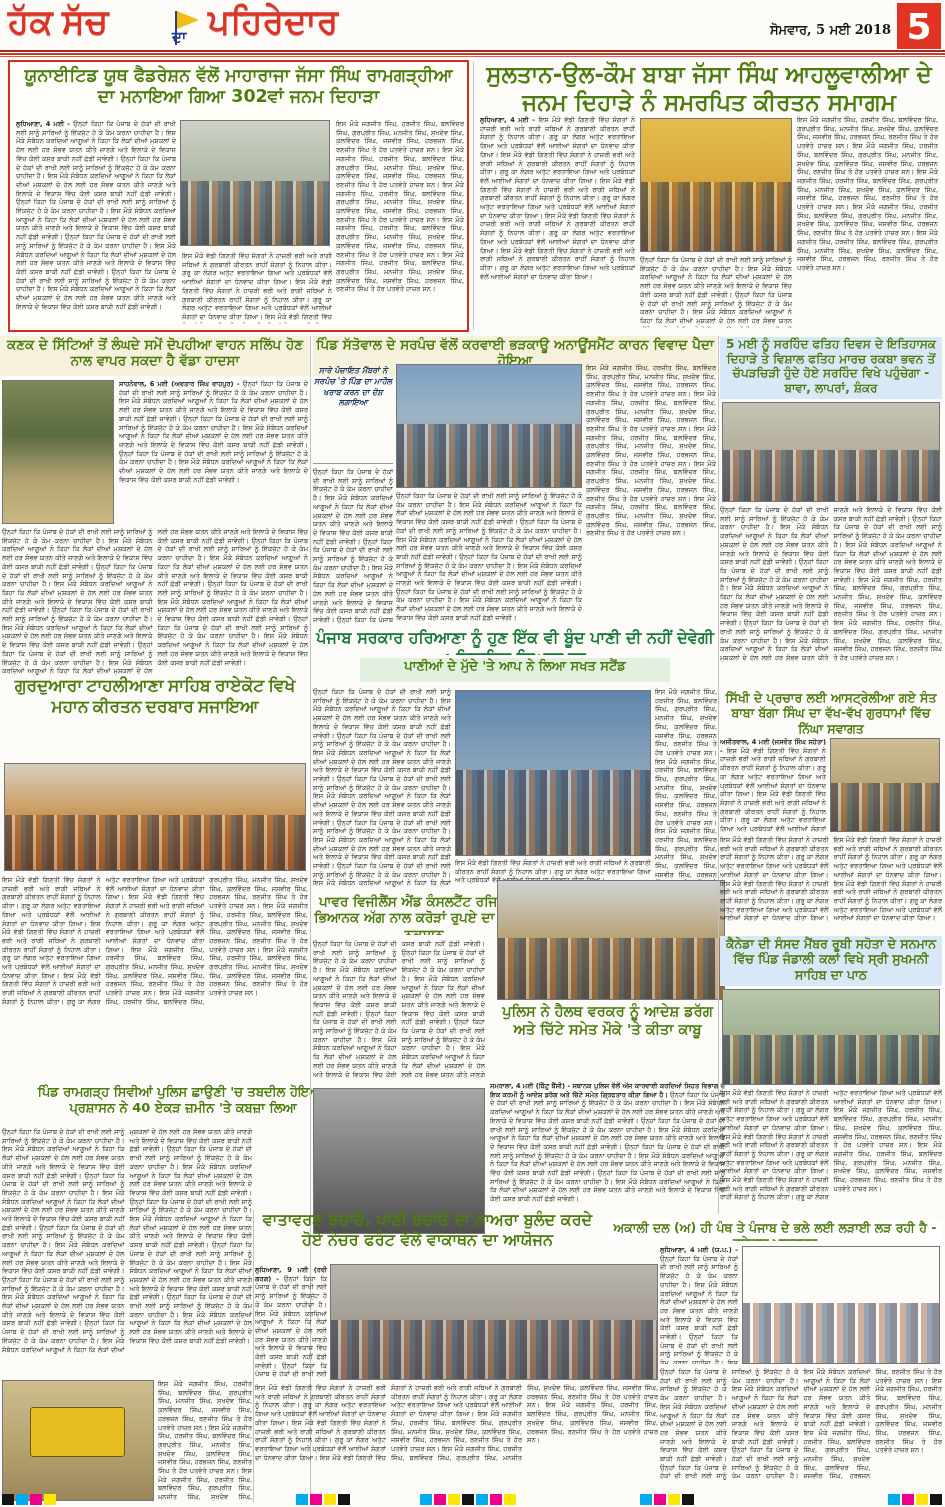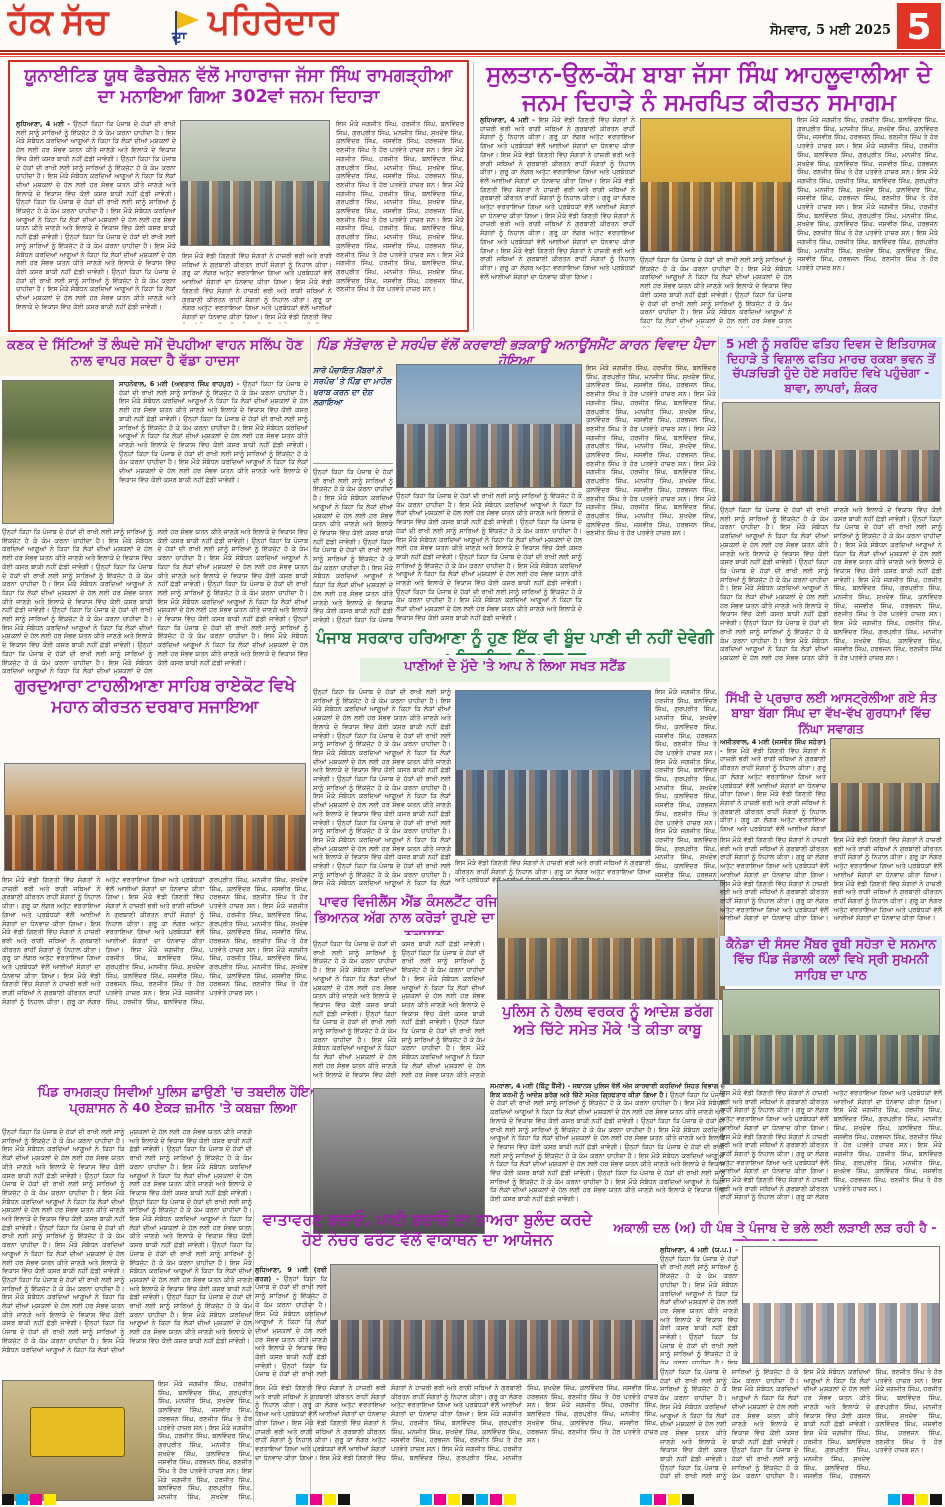--- a/index.html
+++ b/index.html
@@ -63,7 +63,7 @@
   </span>
   <span class="mast-title abs" style="left:200px;top:0;font-size:34px;">ਪਹਿਰੇਦਾਰ </span>
 </div>
-<div class="abs" style="right:54px;top:22px;width:220px;text-align:right;font-size:13px;font-weight:700;font-family:'DejaVu Serif','Liberation Serif',serif;">ਸੋਮਵਾਰ, 5 ਮਈ 2025 </div>
+<div class="abs" style="right:54px;top:22px;width:220px;text-align:right;font-size:13px;font-weight:700;font-family:'DejaVu Serif','Liberation Serif',serif;">ਸੋਮਵਾਰ, 5 ਮਈ 2018 </div>
 <div class="abs pgbox" style="right:4px;top:3px;width:44px;height:46px;font-size:36px;">5 </div>
 <div class="abs rules" style="left:0;top:50px;width:945px;height:7px;"></div>
 

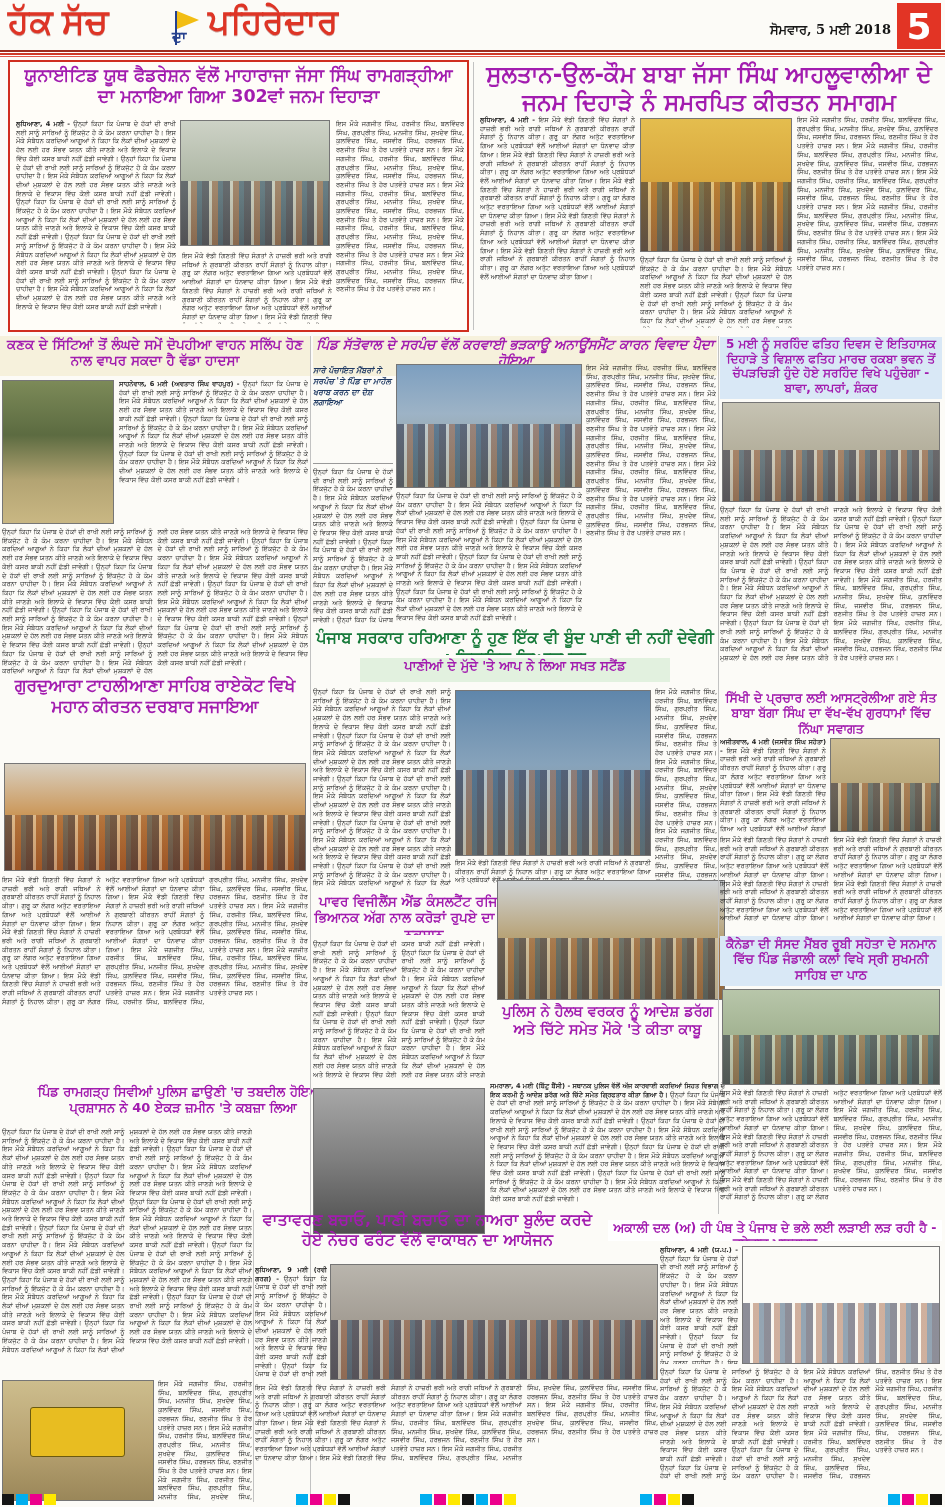--- a/index.html
+++ b/index.html
@@ -7,7 +7,7 @@
        font-family:"DejaVu Sans","Liberation Sans",sans-serif;color:#161616;}
   .abs{position:absolute;box-sizing:border-box;}
   
-  .hl{font-weight:700;text-align:center;color:#a21caf;line-height:1.22;overflow:hidden;}
+  .hl{font-weight:700;text-align:center;color:#4d7c0f;line-height:1.22;overflow:hidden;}
   .hl-blue{background:#d9e8f6;}
   .hl-cream{background:#f6f1dc;}
   .hl-green{color:#177a3a;}

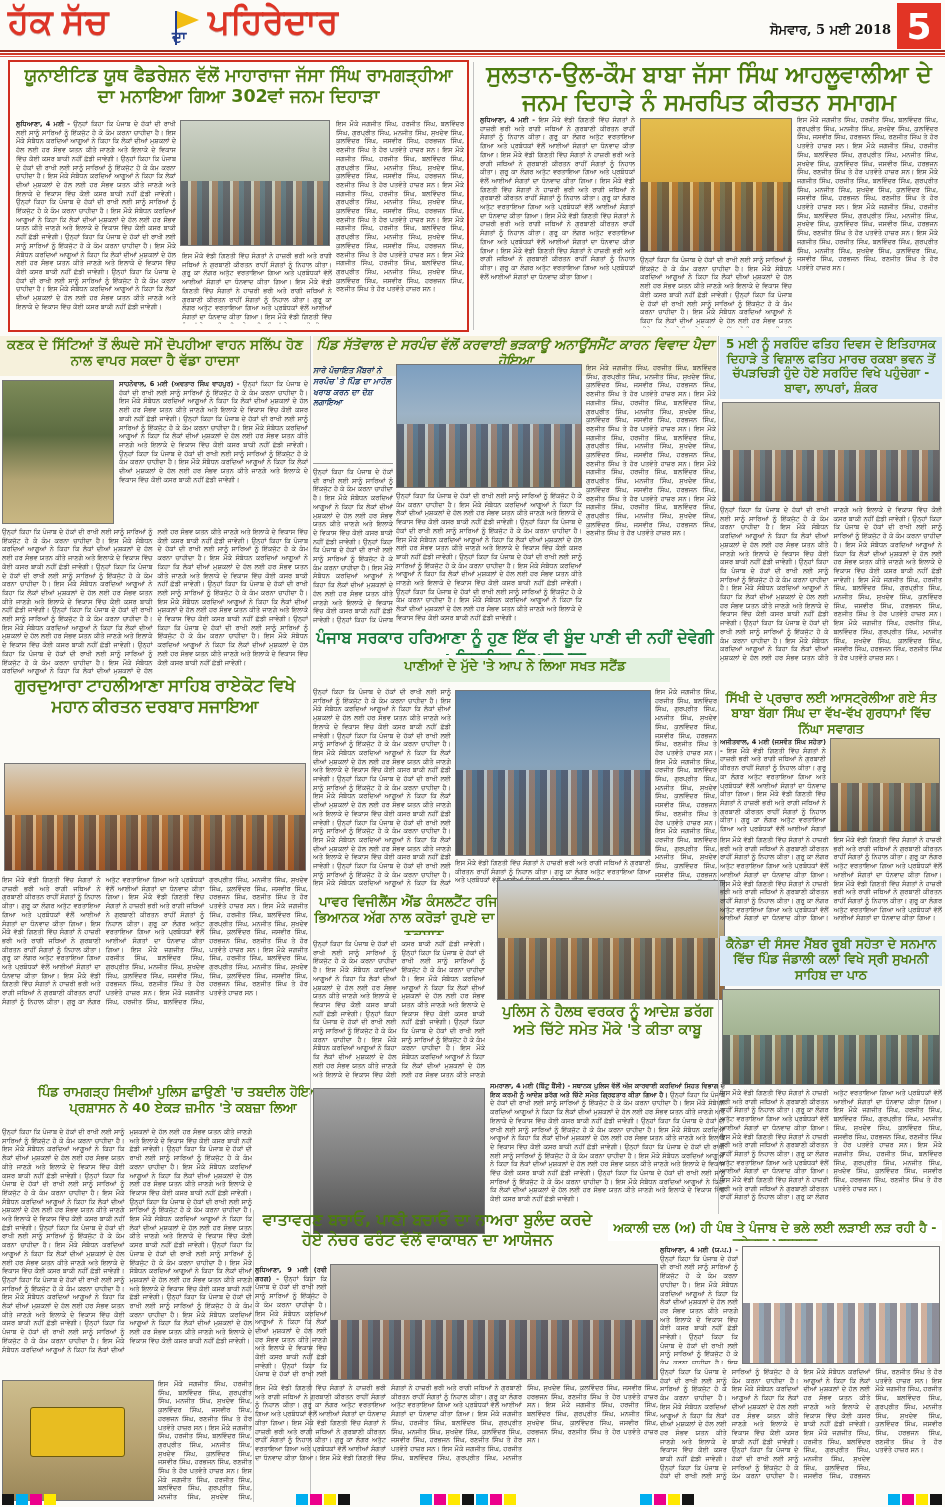--- a/index.html
+++ b/index.html
@@ -112,7 +112,7 @@
 
 <div class="vline" style="left:310px;top:336px;height:1166px;"></div>
 
-<div class="abs hl hl-cream" style="left:313px;top:336px;width:404px;height:40px;font-size:13.5px;font-style:italic;">ਪਿੰਡ ਸੱਤੋਵਾਲ ਦੇ ਸਰਪੰਚ ਵੱਲੋਂ ਕਰਵਾਈ ਭੜਕਾਊ ਅਨਾਊਂਸਮੈਂਟ ਕਾਰਨ ਵਿਵਾਦ ਪੈਦਾ ਹੋਇਆ </div>
+<div class="abs hl hl-cream" style="left:313px;top:336px;width:404px;height:40px;font-size:13.5px;">ਪਿੰਡ ਸੱਤੋਵਾਲ ਦੇ ਸਰਪੰਚ ਵੱਲੋਂ ਕਰਵਾਈ ਭੜਕਾਊ ਅਨਾਊਂਸਮੈਂਟ ਕਾਰਨ ਵਿਵਾਦ ਪੈਦਾ ਹੋਇਆ </div>
 <div class="abs" style="left:313px;top:366px;width:80px;height:98px;border-bottom:1px solid #999;font-size:8px;font-weight:700;font-style:italic;color:#203a63;line-height:1.35;overflow:hidden;">ਸਾਰੇ ਪੰਚਾਇਤ ਮੈਂਬਰਾਂ ਨੇ ਸਰਪੰਚ 'ਤੇ ਪਿੰਡ ਦਾ ਮਾਹੌਲ ਖਰਾਬ ਕਰਨ ਦਾ ਦੋਸ਼ ਲਗਾਇਆ </div>
 <div class="abs txt" style="left:313px;top:468px;width:80px;height:156px;">ਉਨ੍ਹਾਂ ਕਿਹਾ ਕਿ ਪੰਜਾਬ ਦੇ ਹੱਕਾਂ ਦੀ ਰਾਖੀ ਲਈ ਸਾਨੂੰ ਸਾਰਿਆਂ ਨੂੰ ਇੱਕਜੁੱਟ ਹੋ ਕੇ ਕੰਮ ਕਰਨਾ ਚਾਹੀਦਾ ਹੈ। ਇਸ ਮੌਕੇ ਸੰਬੋਧਨ ਕਰਦਿਆਂ ਆਗੂਆਂ ਨੇ ਕਿਹਾ ਕਿ ਲੋਕਾਂ ਦੀਆਂ ਮੁਸ਼ਕਲਾਂ ਦੇ ਹੱਲ ਲਈ ਹਰ ਸੰਭਵ ਯਤਨ ਕੀਤੇ ਜਾਣਗੇ ਅਤੇ ਇਲਾਕੇ ਦੇ ਵਿਕਾਸ ਵਿੱਚ ਕੋਈ ਕਸਰ ਬਾਕੀ ਨਹੀਂ ਛੱਡੀ ਜਾਵੇਗੀ। ਉਨ੍ਹਾਂ ਕਿਹਾ ਕਿ ਪੰਜਾਬ ਦੇ ਹੱਕਾਂ ਦੀ ਰਾਖੀ ਲਈ ਸਾਨੂੰ ਸਾਰਿਆਂ ਨੂੰ ਇੱਕਜੁੱਟ ਹੋ ਕੇ ਕੰਮ ਕਰਨਾ ਚਾਹੀਦਾ ਹੈ। ਇਸ ਮੌਕੇ ਸੰਬੋਧਨ ਕਰਦਿਆਂ ਆਗੂਆਂ ਨੇ ਕਿਹਾ ਕਿ ਲੋਕਾਂ ਦੀਆਂ ਮੁਸ਼ਕਲਾਂ ਦੇ ਹੱਲ ਲਈ ਹਰ ਸੰਭਵ ਯਤਨ ਕੀਤੇ ਜਾਣਗੇ ਅਤੇ ਇਲਾਕੇ ਦੇ ਵਿਕਾਸ ਵਿੱਚ ਕੋਈ ਕਸਰ ਬਾਕੀ ਨਹੀਂ ਛੱਡੀ ਜਾਵੇਗੀ। ਉਨ੍ਹਾਂ ਕਿਹਾ ਕਿ ਪੰਜਾਬ ਦੇ ਹੱਕਾਂ ਦੀ ਰਾਖੀ ਲਈ ਸਾਨੂੰ ਸਾਰਿਆਂ ਨੂੰ ਇੱਕਜੁੱਟ ਹੋ ਕੇ ਕੰਮ ਕਰਨਾ ਚਾਹੀਦਾ ਹੈ। ਇਸ ਮੌਕੇ ਸੰਬੋਧਨ ਕਰਦਿਆਂ ਆਗੂਆਂ ਨੇ ਕਿਹਾ ਕਿ ਲੋਕਾਂ ਦੀਆਂ ਮੁਸ਼ਕਲਾਂ ਦੇ ਹੱਲ ਲਈ ਹਰ ਸੰਭਵ ਯਤਨ ਕੀਤੇ ਜਾਣਗੇ ਅਤੇ ਇਲਾਕੇ ਦੇ ਵਿਕਾਸ ਵਿੱਚ ਕੋਈ ਕਸਰ ਬਾਕੀ ਨਹੀਂ ਛੱਡੀ ਜਾਵੇਗੀ।</div>
 <div class="photo ph-canopy" style="left:396px;top:364px;width:186px;height:124px;"></div>

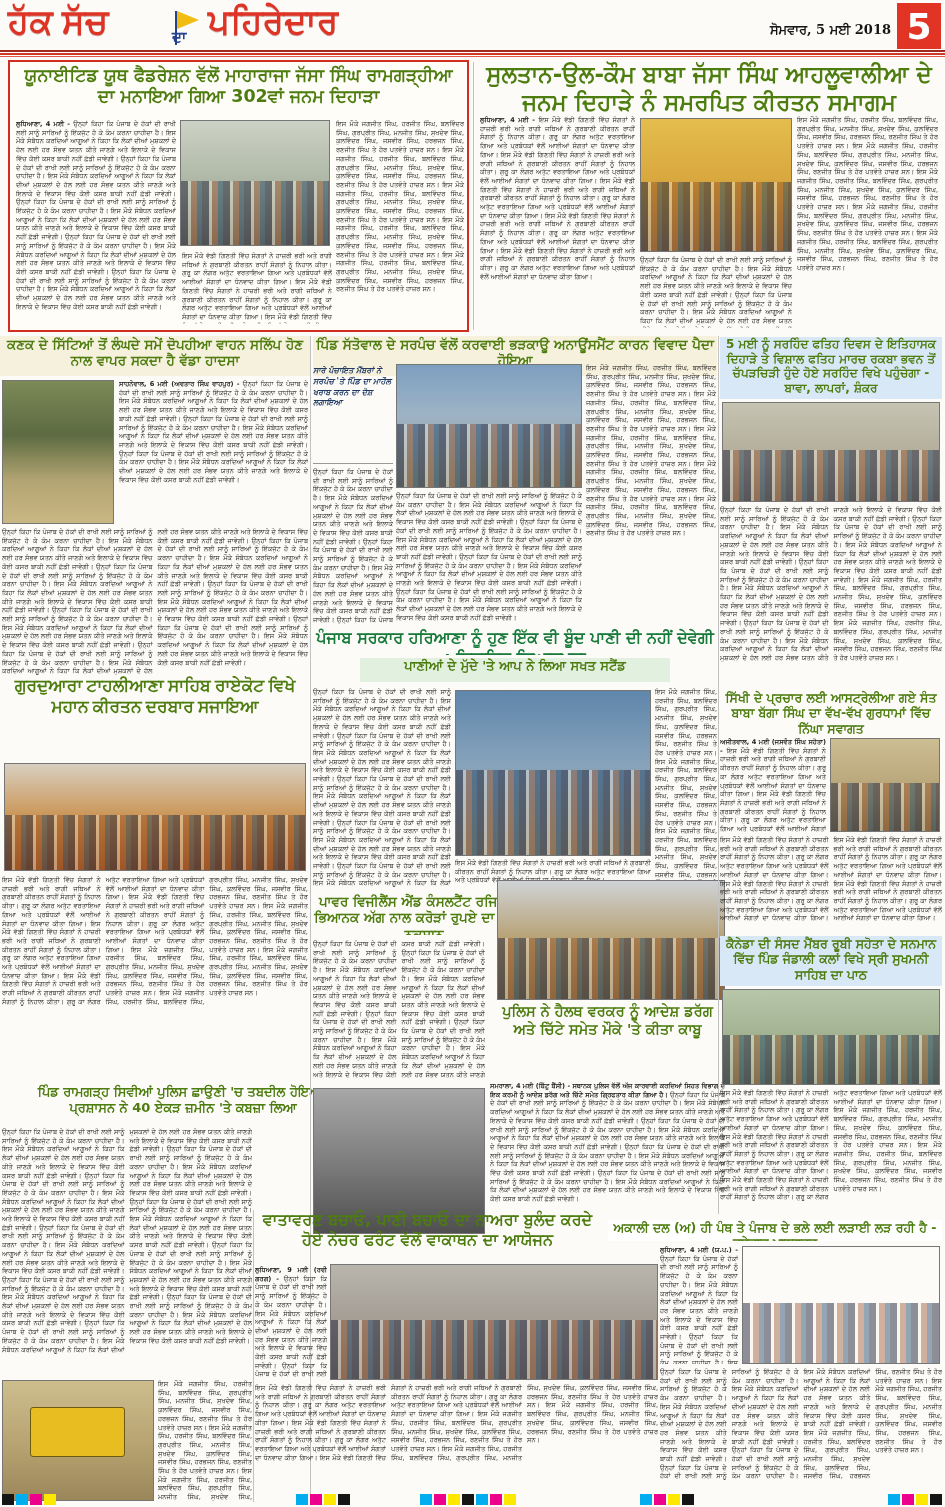--- a/index.html
+++ b/index.html
@@ -113,7 +113,7 @@
 <div class="vline" style="left:310px;top:336px;height:1166px;"></div>
 
 <div class="abs hl hl-cream" style="left:313px;top:336px;width:404px;height:40px;font-size:13.5px;">ਪਿੰਡ ਸੱਤੋਵਾਲ ਦੇ ਸਰਪੰਚ ਵੱਲੋਂ ਕਰਵਾਈ ਭੜਕਾਊ ਅਨਾਊਂਸਮੈਂਟ ਕਾਰਨ ਵਿਵਾਦ ਪੈਦਾ ਹੋਇਆ </div>
-<div class="abs" style="left:313px;top:366px;width:80px;height:98px;border-bottom:1px solid #999;font-size:8px;font-weight:700;font-style:italic;color:#203a63;line-height:1.35;overflow:hidden;">ਸਾਰੇ ਪੰਚਾਇਤ ਮੈਂਬਰਾਂ ਨੇ ਸਰਪੰਚ 'ਤੇ ਪਿੰਡ ਦਾ ਮਾਹੌਲ ਖਰਾਬ ਕਰਨ ਦਾ ਦੋਸ਼ ਲਗਾਇਆ </div>
+<div class="abs" style="left:313px;top:366px;width:80px;height:98px;border-bottom:1px solid #999;font-size:8px;font-weight:700;font-style:italic;color:#203a63;text-align:center;line-height:1.35;overflow:hidden;">ਸਾਰੇ ਪੰਚਾਇਤ ਮੈਂਬਰਾਂ ਨੇ ਸਰਪੰਚ 'ਤੇ ਪਿੰਡ ਦਾ ਮਾਹੌਲ ਖਰਾਬ ਕਰਨ ਦਾ ਦੋਸ਼ ਲਗਾਇਆ </div>
 <div class="abs txt" style="left:313px;top:468px;width:80px;height:156px;">ਉਨ੍ਹਾਂ ਕਿਹਾ ਕਿ ਪੰਜਾਬ ਦੇ ਹੱਕਾਂ ਦੀ ਰਾਖੀ ਲਈ ਸਾਨੂੰ ਸਾਰਿਆਂ ਨੂੰ ਇੱਕਜੁੱਟ ਹੋ ਕੇ ਕੰਮ ਕਰਨਾ ਚਾਹੀਦਾ ਹੈ। ਇਸ ਮੌਕੇ ਸੰਬੋਧਨ ਕਰਦਿਆਂ ਆਗੂਆਂ ਨੇ ਕਿਹਾ ਕਿ ਲੋਕਾਂ ਦੀਆਂ ਮੁਸ਼ਕਲਾਂ ਦੇ ਹੱਲ ਲਈ ਹਰ ਸੰਭਵ ਯਤਨ ਕੀਤੇ ਜਾਣਗੇ ਅਤੇ ਇਲਾਕੇ ਦੇ ਵਿਕਾਸ ਵਿੱਚ ਕੋਈ ਕਸਰ ਬਾਕੀ ਨਹੀਂ ਛੱਡੀ ਜਾਵੇਗੀ। ਉਨ੍ਹਾਂ ਕਿਹਾ ਕਿ ਪੰਜਾਬ ਦੇ ਹੱਕਾਂ ਦੀ ਰਾਖੀ ਲਈ ਸਾਨੂੰ ਸਾਰਿਆਂ ਨੂੰ ਇੱਕਜੁੱਟ ਹੋ ਕੇ ਕੰਮ ਕਰਨਾ ਚਾਹੀਦਾ ਹੈ। ਇਸ ਮੌਕੇ ਸੰਬੋਧਨ ਕਰਦਿਆਂ ਆਗੂਆਂ ਨੇ ਕਿਹਾ ਕਿ ਲੋਕਾਂ ਦੀਆਂ ਮੁਸ਼ਕਲਾਂ ਦੇ ਹੱਲ ਲਈ ਹਰ ਸੰਭਵ ਯਤਨ ਕੀਤੇ ਜਾਣਗੇ ਅਤੇ ਇਲਾਕੇ ਦੇ ਵਿਕਾਸ ਵਿੱਚ ਕੋਈ ਕਸਰ ਬਾਕੀ ਨਹੀਂ ਛੱਡੀ ਜਾਵੇਗੀ। ਉਨ੍ਹਾਂ ਕਿਹਾ ਕਿ ਪੰਜਾਬ ਦੇ ਹੱਕਾਂ ਦੀ ਰਾਖੀ ਲਈ ਸਾਨੂੰ ਸਾਰਿਆਂ ਨੂੰ ਇੱਕਜੁੱਟ ਹੋ ਕੇ ਕੰਮ ਕਰਨਾ ਚਾਹੀਦਾ ਹੈ। ਇਸ ਮੌਕੇ ਸੰਬੋਧਨ ਕਰਦਿਆਂ ਆਗੂਆਂ ਨੇ ਕਿਹਾ ਕਿ ਲੋਕਾਂ ਦੀਆਂ ਮੁਸ਼ਕਲਾਂ ਦੇ ਹੱਲ ਲਈ ਹਰ ਸੰਭਵ ਯਤਨ ਕੀਤੇ ਜਾਣਗੇ ਅਤੇ ਇਲਾਕੇ ਦੇ ਵਿਕਾਸ ਵਿੱਚ ਕੋਈ ਕਸਰ ਬਾਕੀ ਨਹੀਂ ਛੱਡੀ ਜਾਵੇਗੀ।</div>
 <div class="photo ph-canopy" style="left:396px;top:364px;width:186px;height:124px;"></div>
 <div class="abs txt" style="left:396px;top:492px;width:186px;height:132px;">ਉਨ੍ਹਾਂ ਕਿਹਾ ਕਿ ਪੰਜਾਬ ਦੇ ਹੱਕਾਂ ਦੀ ਰਾਖੀ ਲਈ ਸਾਨੂੰ ਸਾਰਿਆਂ ਨੂੰ ਇੱਕਜੁੱਟ ਹੋ ਕੇ ਕੰਮ ਕਰਨਾ ਚਾਹੀਦਾ ਹੈ। ਇਸ ਮੌਕੇ ਸੰਬੋਧਨ ਕਰਦਿਆਂ ਆਗੂਆਂ ਨੇ ਕਿਹਾ ਕਿ ਲੋਕਾਂ ਦੀਆਂ ਮੁਸ਼ਕਲਾਂ ਦੇ ਹੱਲ ਲਈ ਹਰ ਸੰਭਵ ਯਤਨ ਕੀਤੇ ਜਾਣਗੇ ਅਤੇ ਇਲਾਕੇ ਦੇ ਵਿਕਾਸ ਵਿੱਚ ਕੋਈ ਕਸਰ ਬਾਕੀ ਨਹੀਂ ਛੱਡੀ ਜਾਵੇਗੀ। ਉਨ੍ਹਾਂ ਕਿਹਾ ਕਿ ਪੰਜਾਬ ਦੇ ਹੱਕਾਂ ਦੀ ਰਾਖੀ ਲਈ ਸਾਨੂੰ ਸਾਰਿਆਂ ਨੂੰ ਇੱਕਜੁੱਟ ਹੋ ਕੇ ਕੰਮ ਕਰਨਾ ਚਾਹੀਦਾ ਹੈ। ਇਸ ਮੌਕੇ ਸੰਬੋਧਨ ਕਰਦਿਆਂ ਆਗੂਆਂ ਨੇ ਕਿਹਾ ਕਿ ਲੋਕਾਂ ਦੀਆਂ ਮੁਸ਼ਕਲਾਂ ਦੇ ਹੱਲ ਲਈ ਹਰ ਸੰਭਵ ਯਤਨ ਕੀਤੇ ਜਾਣਗੇ ਅਤੇ ਇਲਾਕੇ ਦੇ ਵਿਕਾਸ ਵਿੱਚ ਕੋਈ ਕਸਰ ਬਾਕੀ ਨਹੀਂ ਛੱਡੀ ਜਾਵੇਗੀ। ਉਨ੍ਹਾਂ ਕਿਹਾ ਕਿ ਪੰਜਾਬ ਦੇ ਹੱਕਾਂ ਦੀ ਰਾਖੀ ਲਈ ਸਾਨੂੰ ਸਾਰਿਆਂ ਨੂੰ ਇੱਕਜੁੱਟ ਹੋ ਕੇ ਕੰਮ ਕਰਨਾ ਚਾਹੀਦਾ ਹੈ। ਇਸ ਮੌਕੇ ਸੰਬੋਧਨ ਕਰਦਿਆਂ ਆਗੂਆਂ ਨੇ ਕਿਹਾ ਕਿ ਲੋਕਾਂ ਦੀਆਂ ਮੁਸ਼ਕਲਾਂ ਦੇ ਹੱਲ ਲਈ ਹਰ ਸੰਭਵ ਯਤਨ ਕੀਤੇ ਜਾਣਗੇ ਅਤੇ ਇਲਾਕੇ ਦੇ ਵਿਕਾਸ ਵਿੱਚ ਕੋਈ ਕਸਰ ਬਾਕੀ ਨਹੀਂ ਛੱਡੀ ਜਾਵੇਗੀ। ਉਨ੍ਹਾਂ ਕਿਹਾ ਕਿ ਪੰਜਾਬ ਦੇ ਹੱਕਾਂ ਦੀ ਰਾਖੀ ਲਈ ਸਾਨੂੰ ਸਾਰਿਆਂ ਨੂੰ ਇੱਕਜੁੱਟ ਹੋ ਕੇ ਕੰਮ ਕਰਨਾ ਚਾਹੀਦਾ ਹੈ। ਇਸ ਮੌਕੇ ਸੰਬੋਧਨ ਕਰਦਿਆਂ ਆਗੂਆਂ ਨੇ ਕਿਹਾ ਕਿ ਲੋਕਾਂ ਦੀਆਂ ਮੁਸ਼ਕਲਾਂ ਦੇ ਹੱਲ ਲਈ ਹਰ ਸੰਭਵ ਯਤਨ ਕੀਤੇ ਜਾਣਗੇ ਅਤੇ ਇਲਾਕੇ ਦੇ ਵਿਕਾਸ ਵਿੱਚ ਕੋਈ ਕਸਰ ਬਾਕੀ ਨਹੀਂ ਛੱਡੀ ਜਾਵੇਗੀ।</div>

